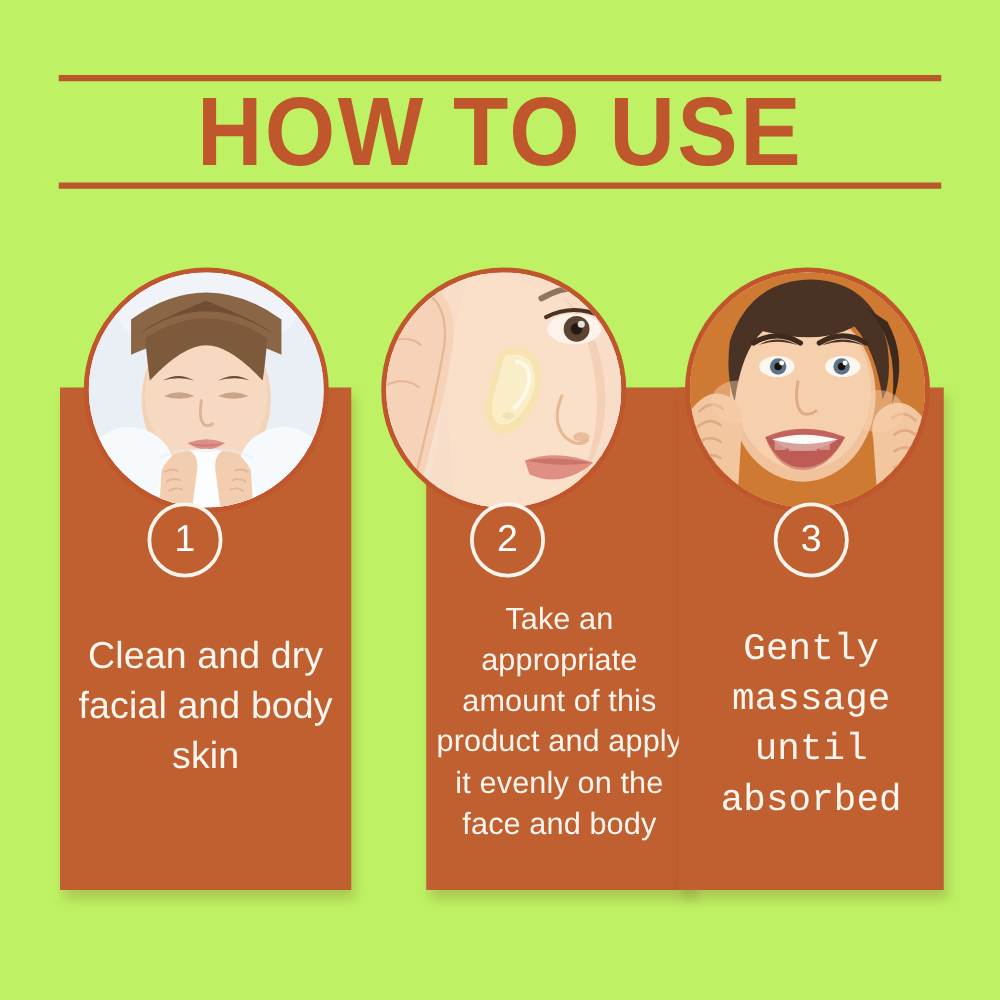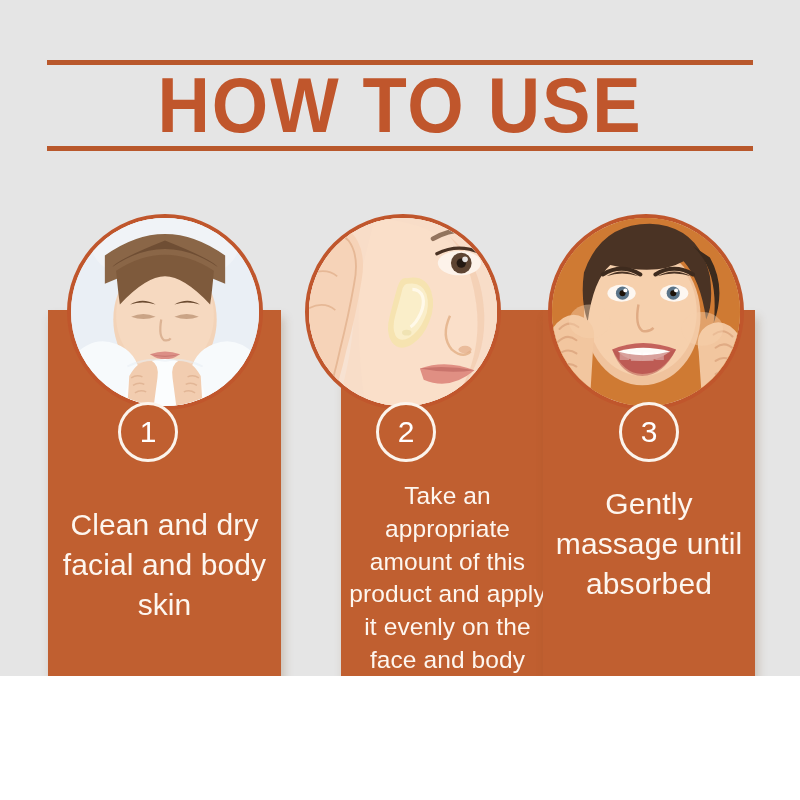--- a/index.html
+++ b/index.html
@@ -15,8 +15,8 @@
   #poster {
     position: relative;
     width: 800px;
-    height: 676px;
-    background: #e5e5e5;
+    height: 800px;
+    background: #bef264;
     overflow: hidden;
   }
 

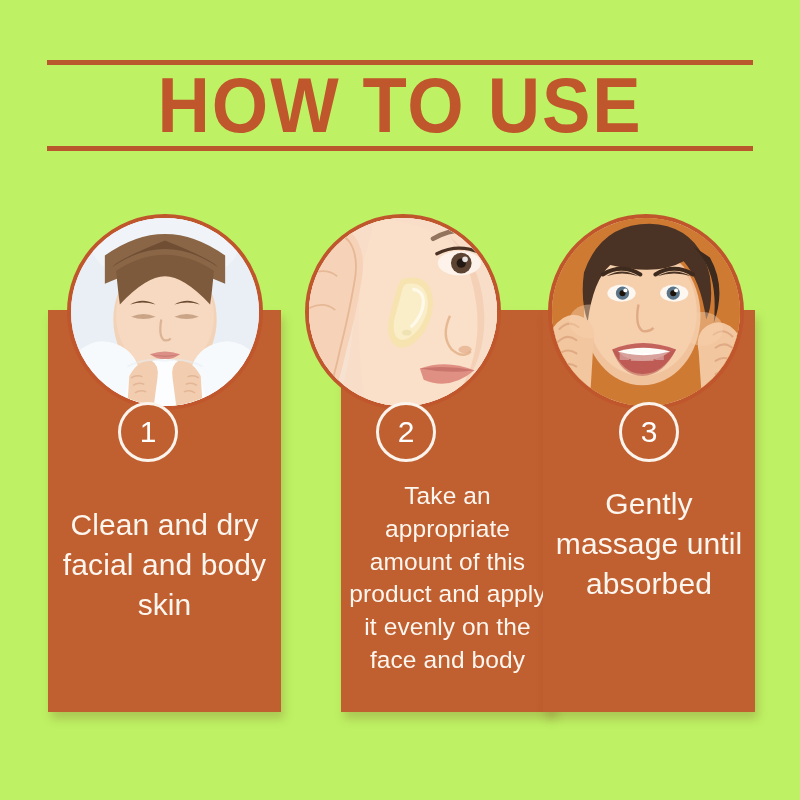--- a/index.html
+++ b/index.html
@@ -87,7 +87,7 @@
   }
   .card.c0 .card-text { top: 195px; }
   .card.c1 .card-text { top: 170px; font-size: 24.5px; }
-  .card.c2 .card-text { top: 174px; }
+  .card.c2 .card-text { top: 190px; font-family: Liberation Mono, monospace; }
 
   
   .photo {

